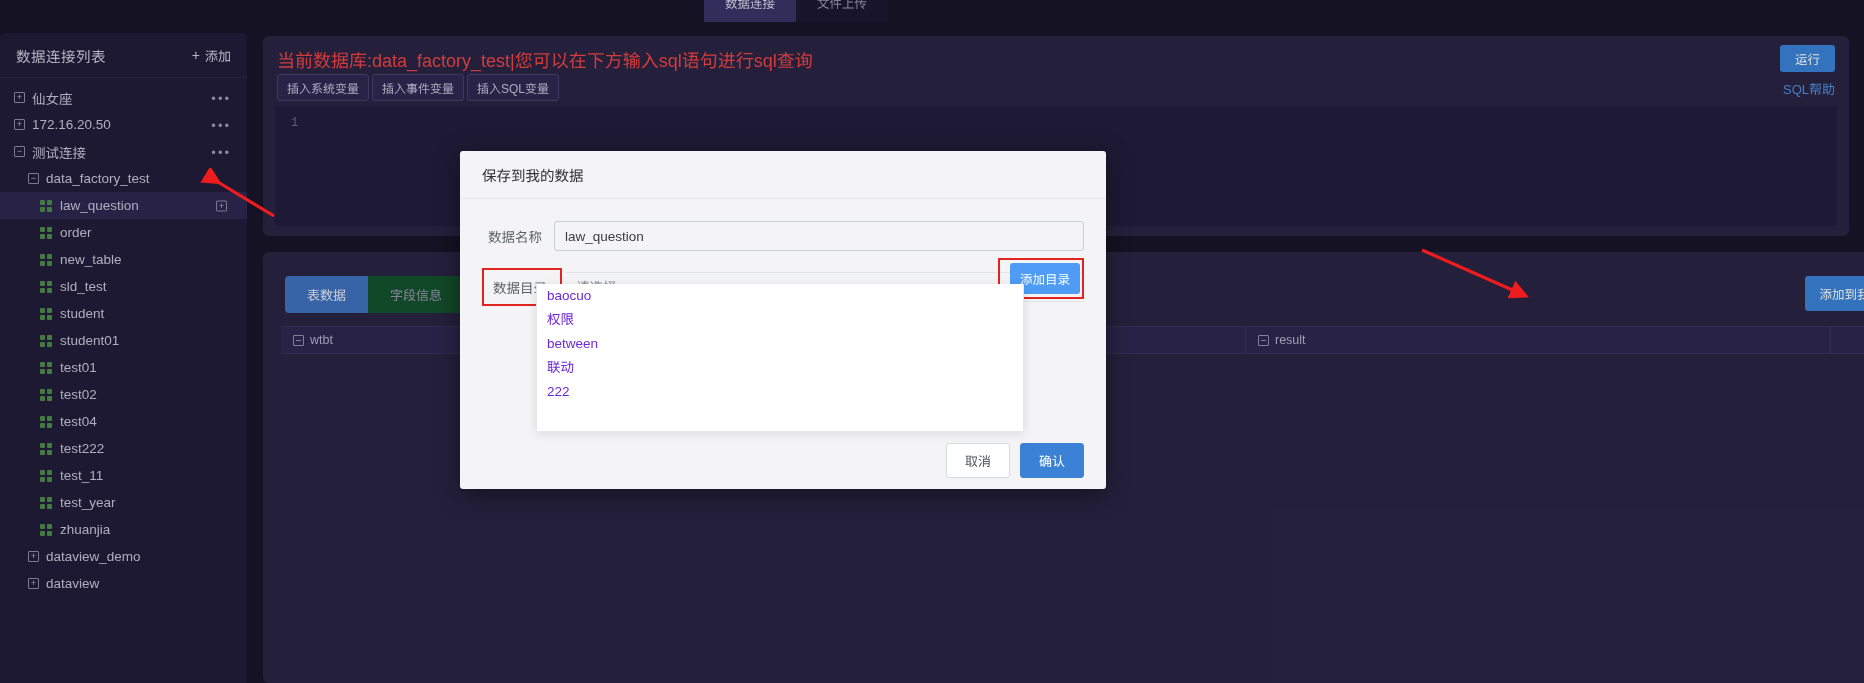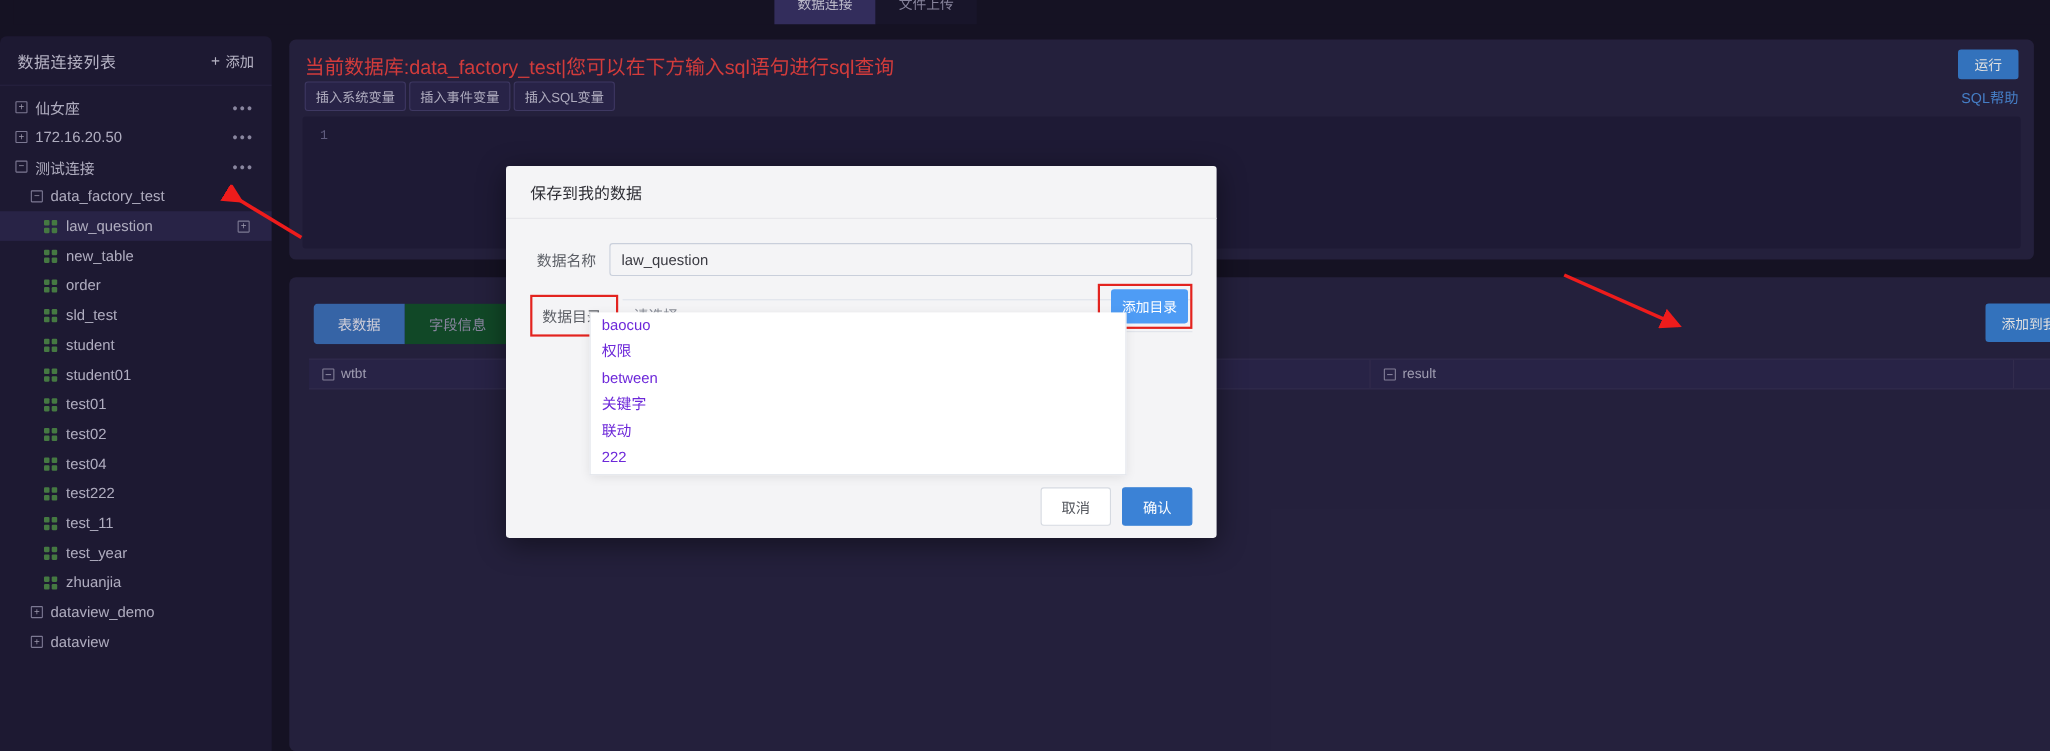--- a/index.html
+++ b/index.html
@@ -277,16 +277,16 @@
             <i></i>
             <i></i>
           </span>
+          <span>order</span>
+        </div>
+        <div class="node lvl2">
+          <span class="tbl-icon">
+            <i></i>
+            <i></i>
+            <i></i>
+            <i></i>
+          </span>
           <span>new_table</span>
-        </div>
-        <div class="node lvl2">
-          <span class="tbl-icon">
-            <i></i>
-            <i></i>
-            <i></i>
-            <i></i>
-          </span>
-          <span>order</span>
         </div>
         <div class="node lvl2">
           <span class="tbl-icon">

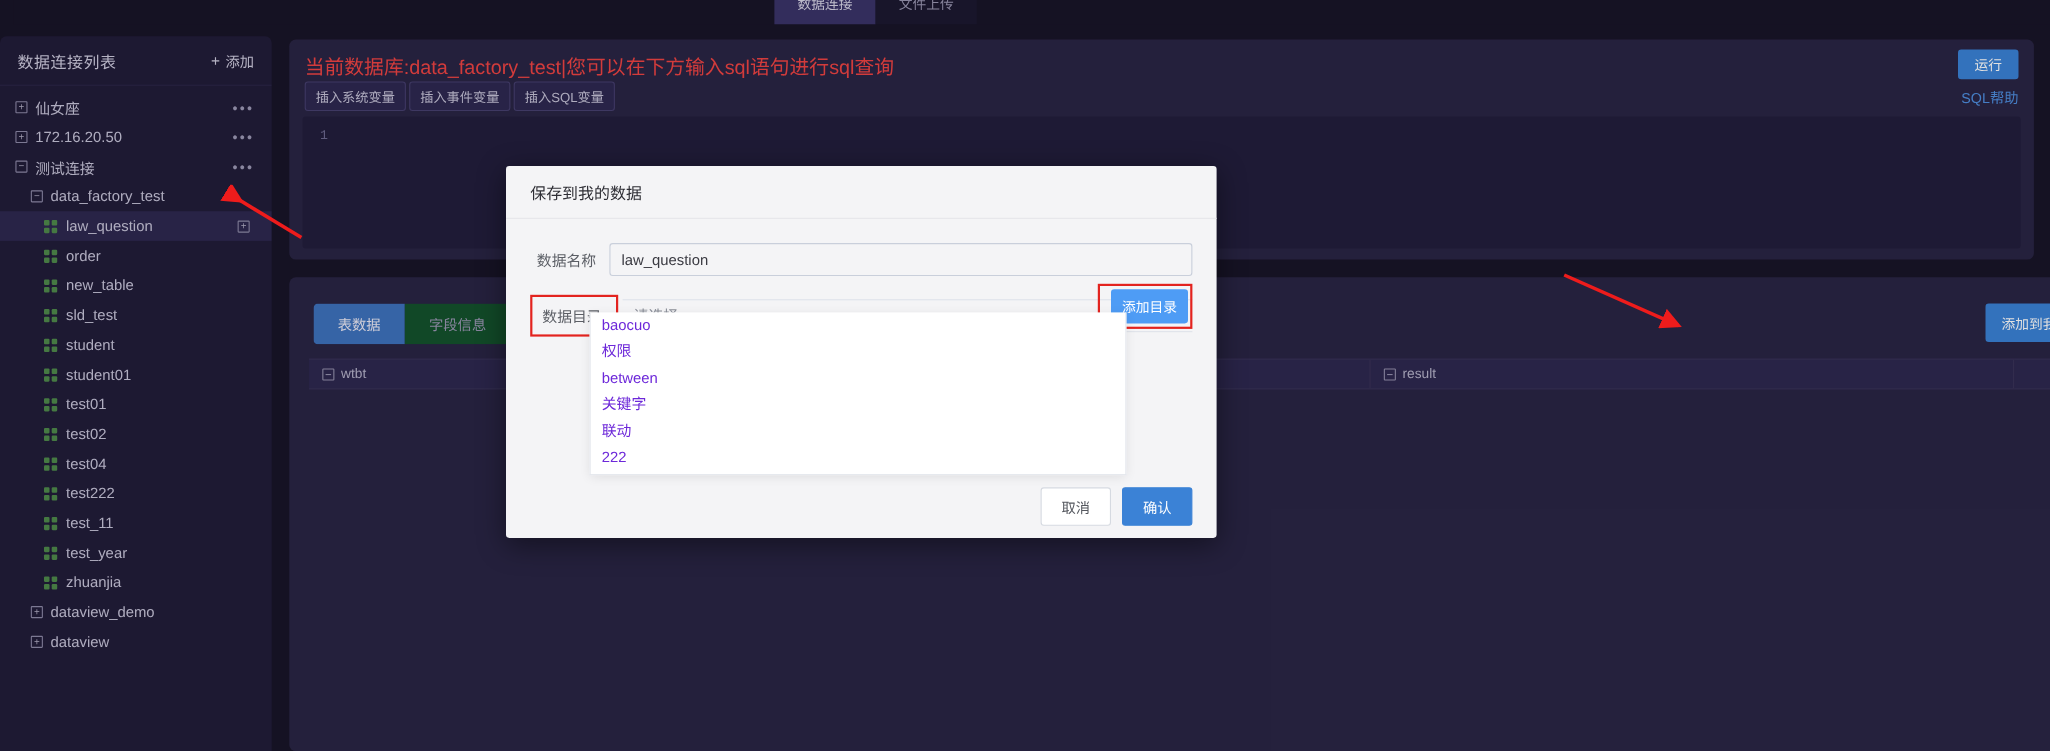--- a/index.html
+++ b/index.html
@@ -456,7 +456,6 @@
         <div class="dd-item">baocuo</div>
         <div class="dd-item">权限</div>
         <div class="dd-item">between</div>
-        <div class="dd-item">关键字</div>
         <div class="dd-item">联动</div>
         <div class="dd-item">222</div>
       </div>

